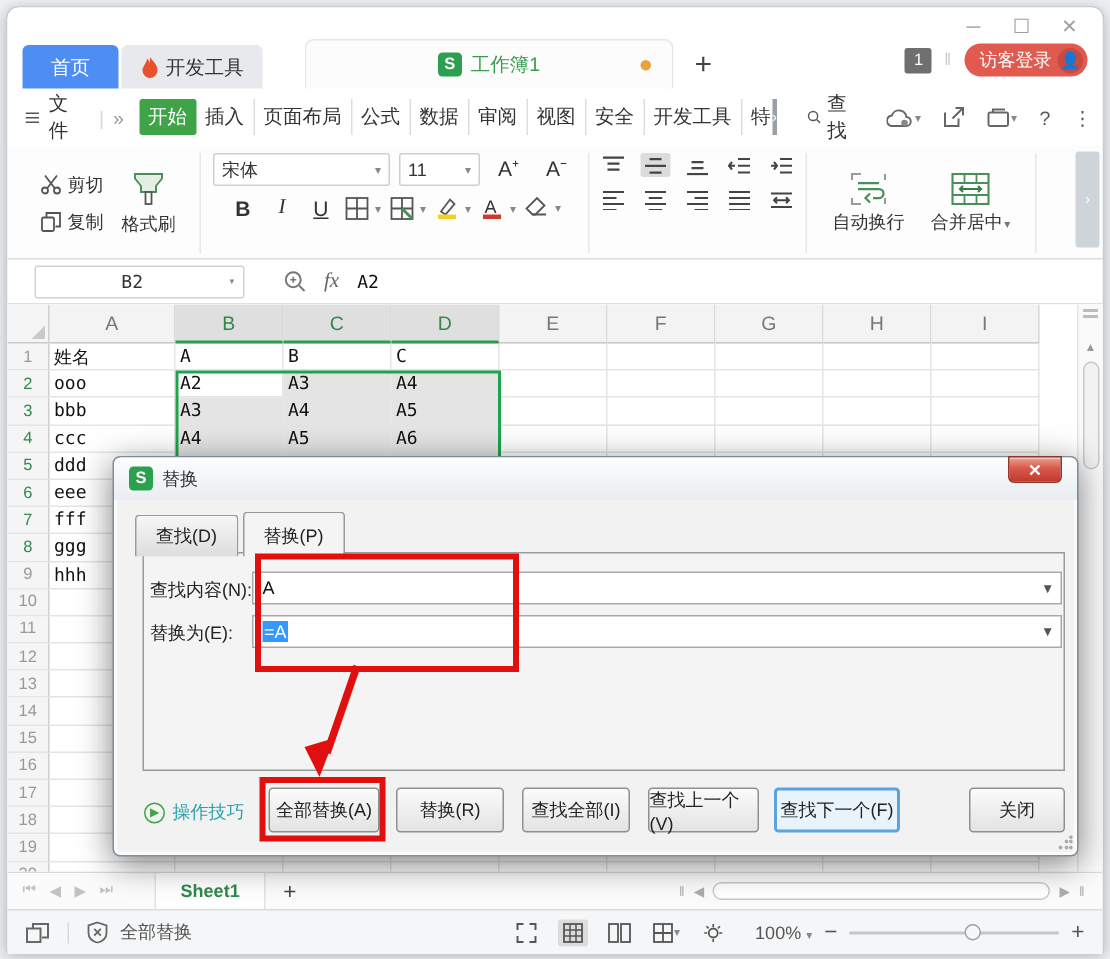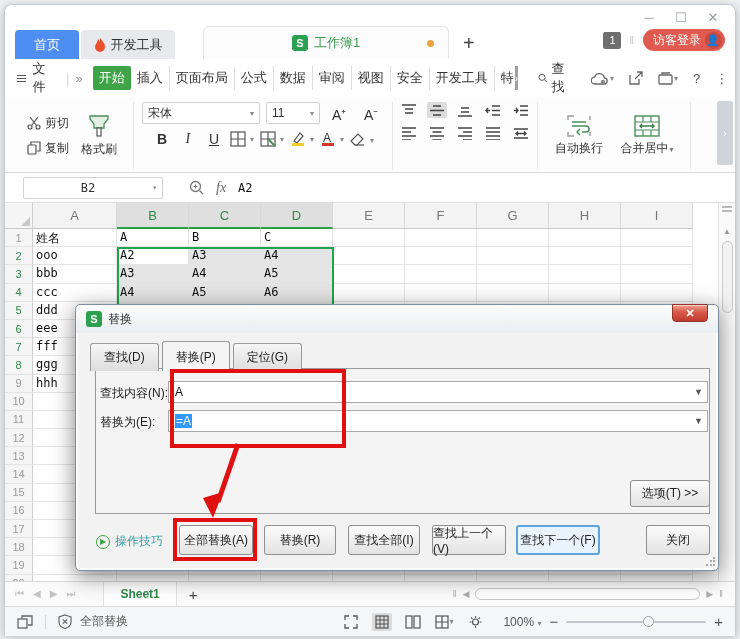--- a/index.html
+++ b/index.html
@@ -46,7 +46,7 @@
   .smallcol{ display:flex; flex-direction:column; gap:8px; margin:0 4px; font-size:12px; color:#333;}
   .srow{ display:flex; align-items:center; gap:4px;}
   .fontgrp{ display:flex; flex-direction:column; gap:7px; padding:0 8px;}
-  .frow{ display:flex; align-items:flex-end; gap:6px;}
+  .frow{ display:flex; align-items:flex-start; gap:6px;}
   .fsel{ border:1px solid #cfcfcf; border-radius:2px; height:22px; display:flex; align-items:center; justify-content:space-between; padding:0 5px; font-size:12px; color:#333; background:#fff;}
   .fmt{ font-size:14px; color:#333; width:20px; text-align:center;}
   .fmt.b{ font-weight:bold;} .fmt.i{ font-style:italic; font-family:"Liberation Serif",serif;} .fmt.u{ text-decoration:underline;}

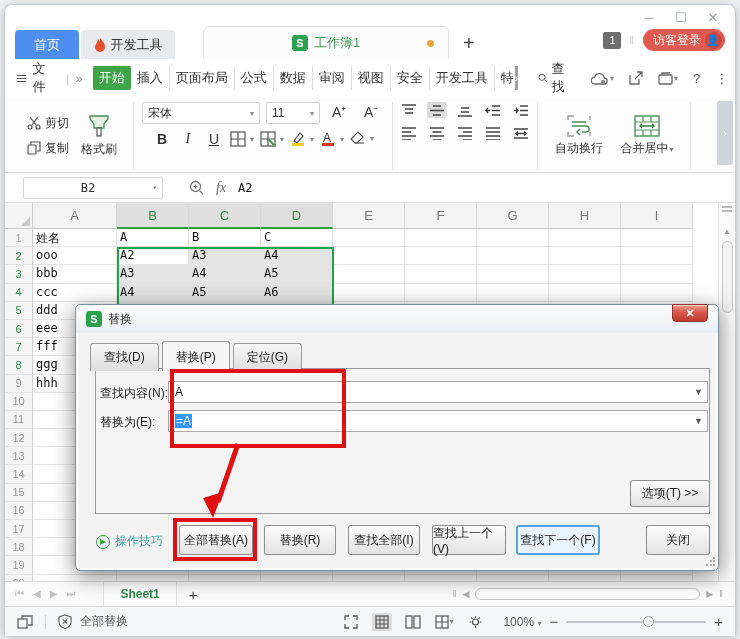--- a/index.html
+++ b/index.html
@@ -740,7 +740,6 @@
     <div class="dtabs" id="dlgtabs">
         <span class="dtab2">查找(D)</span>
         <span class="dtab2 active">替换(P)</span>
-        <span class="dtab2">定位(G)</span>
       </div>
     <div class="dpanel"></div>
     <div class="dlabel" style="left:24px;top:80px">查找内容(N):</div>

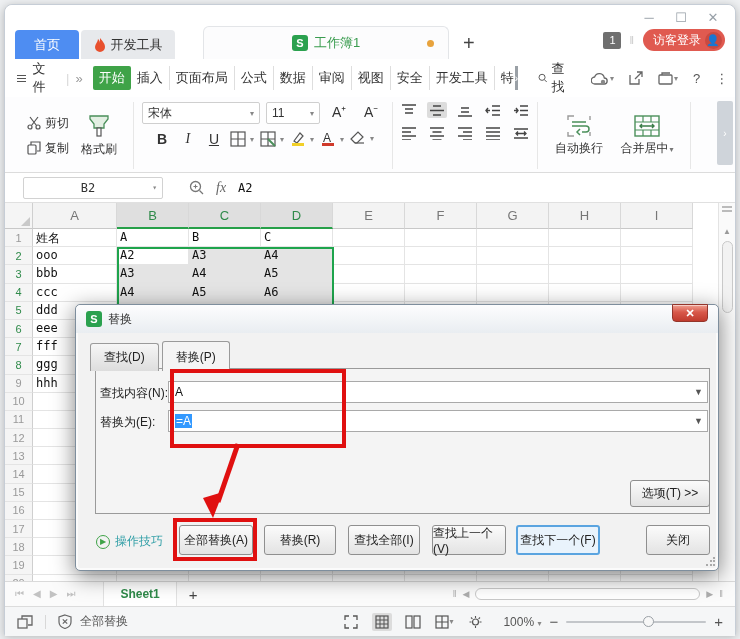--- a/index.html
+++ b/index.html
@@ -752,7 +752,6 @@
       <span class="selval">=A</span>
       <span class="dd">▼</span>
     </div>
-    <div class="dbtn optbtn">选项(T) &gt;&gt;</div>
     <div class="tips">
       <span class="playico">▶</span>
       <span>操作技巧</span>

